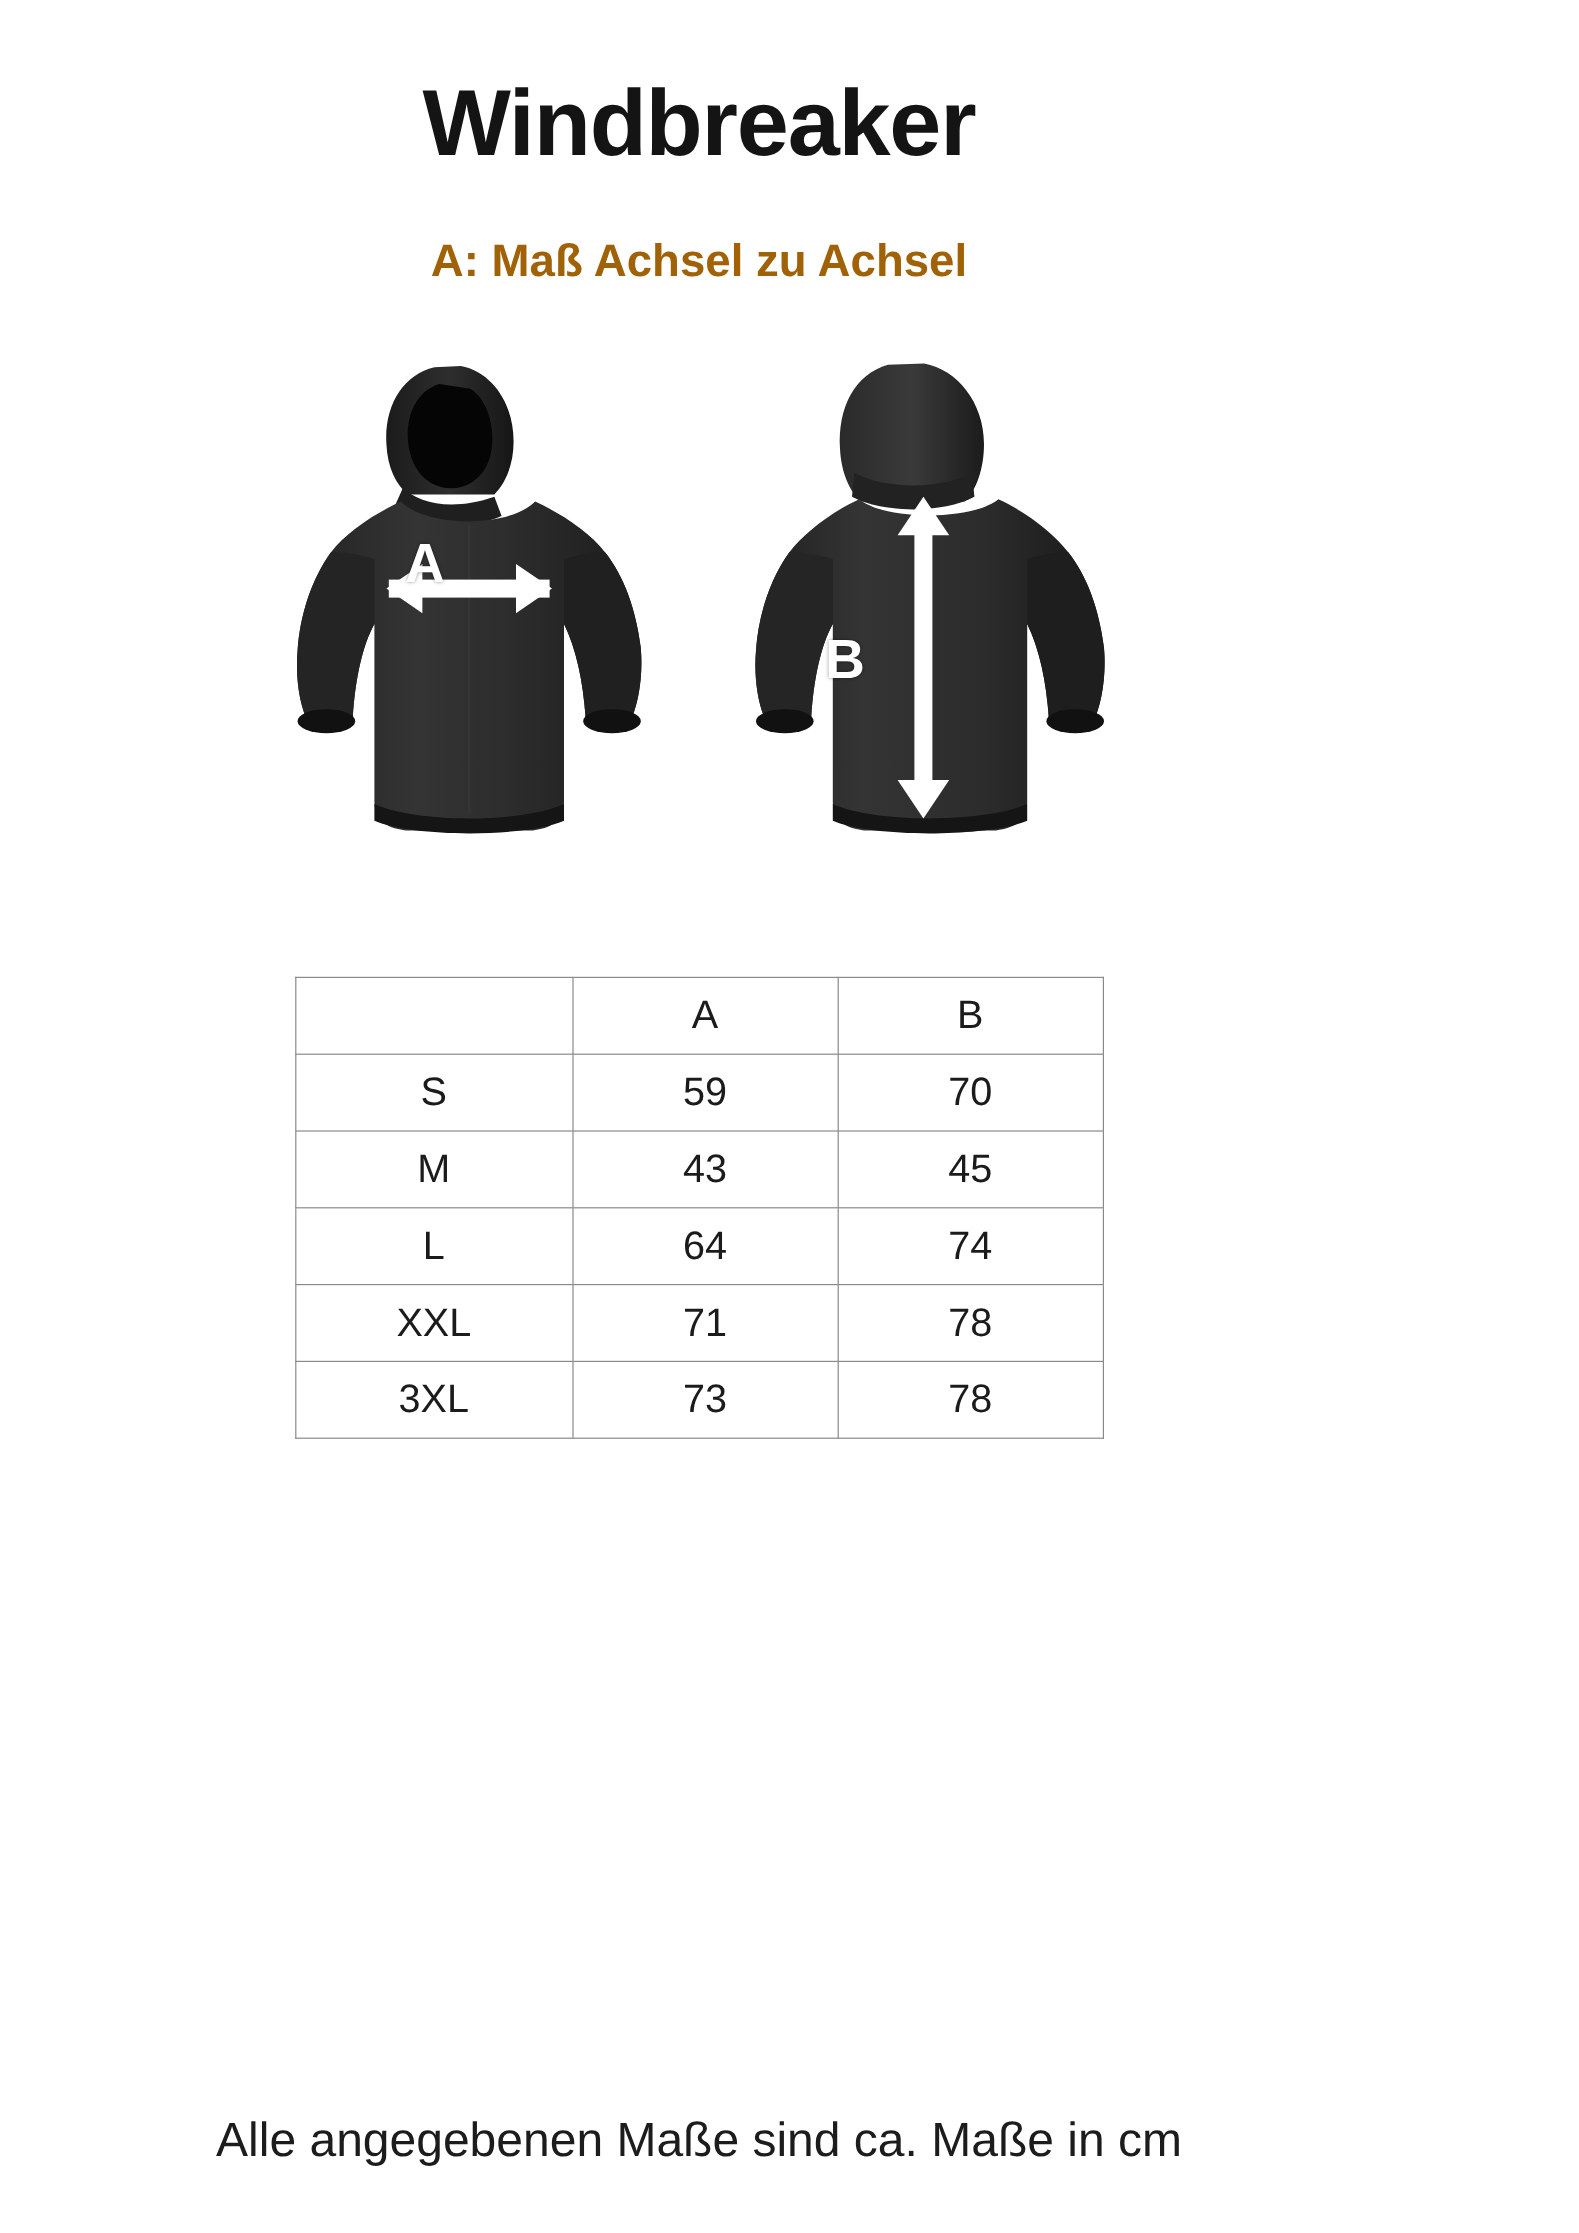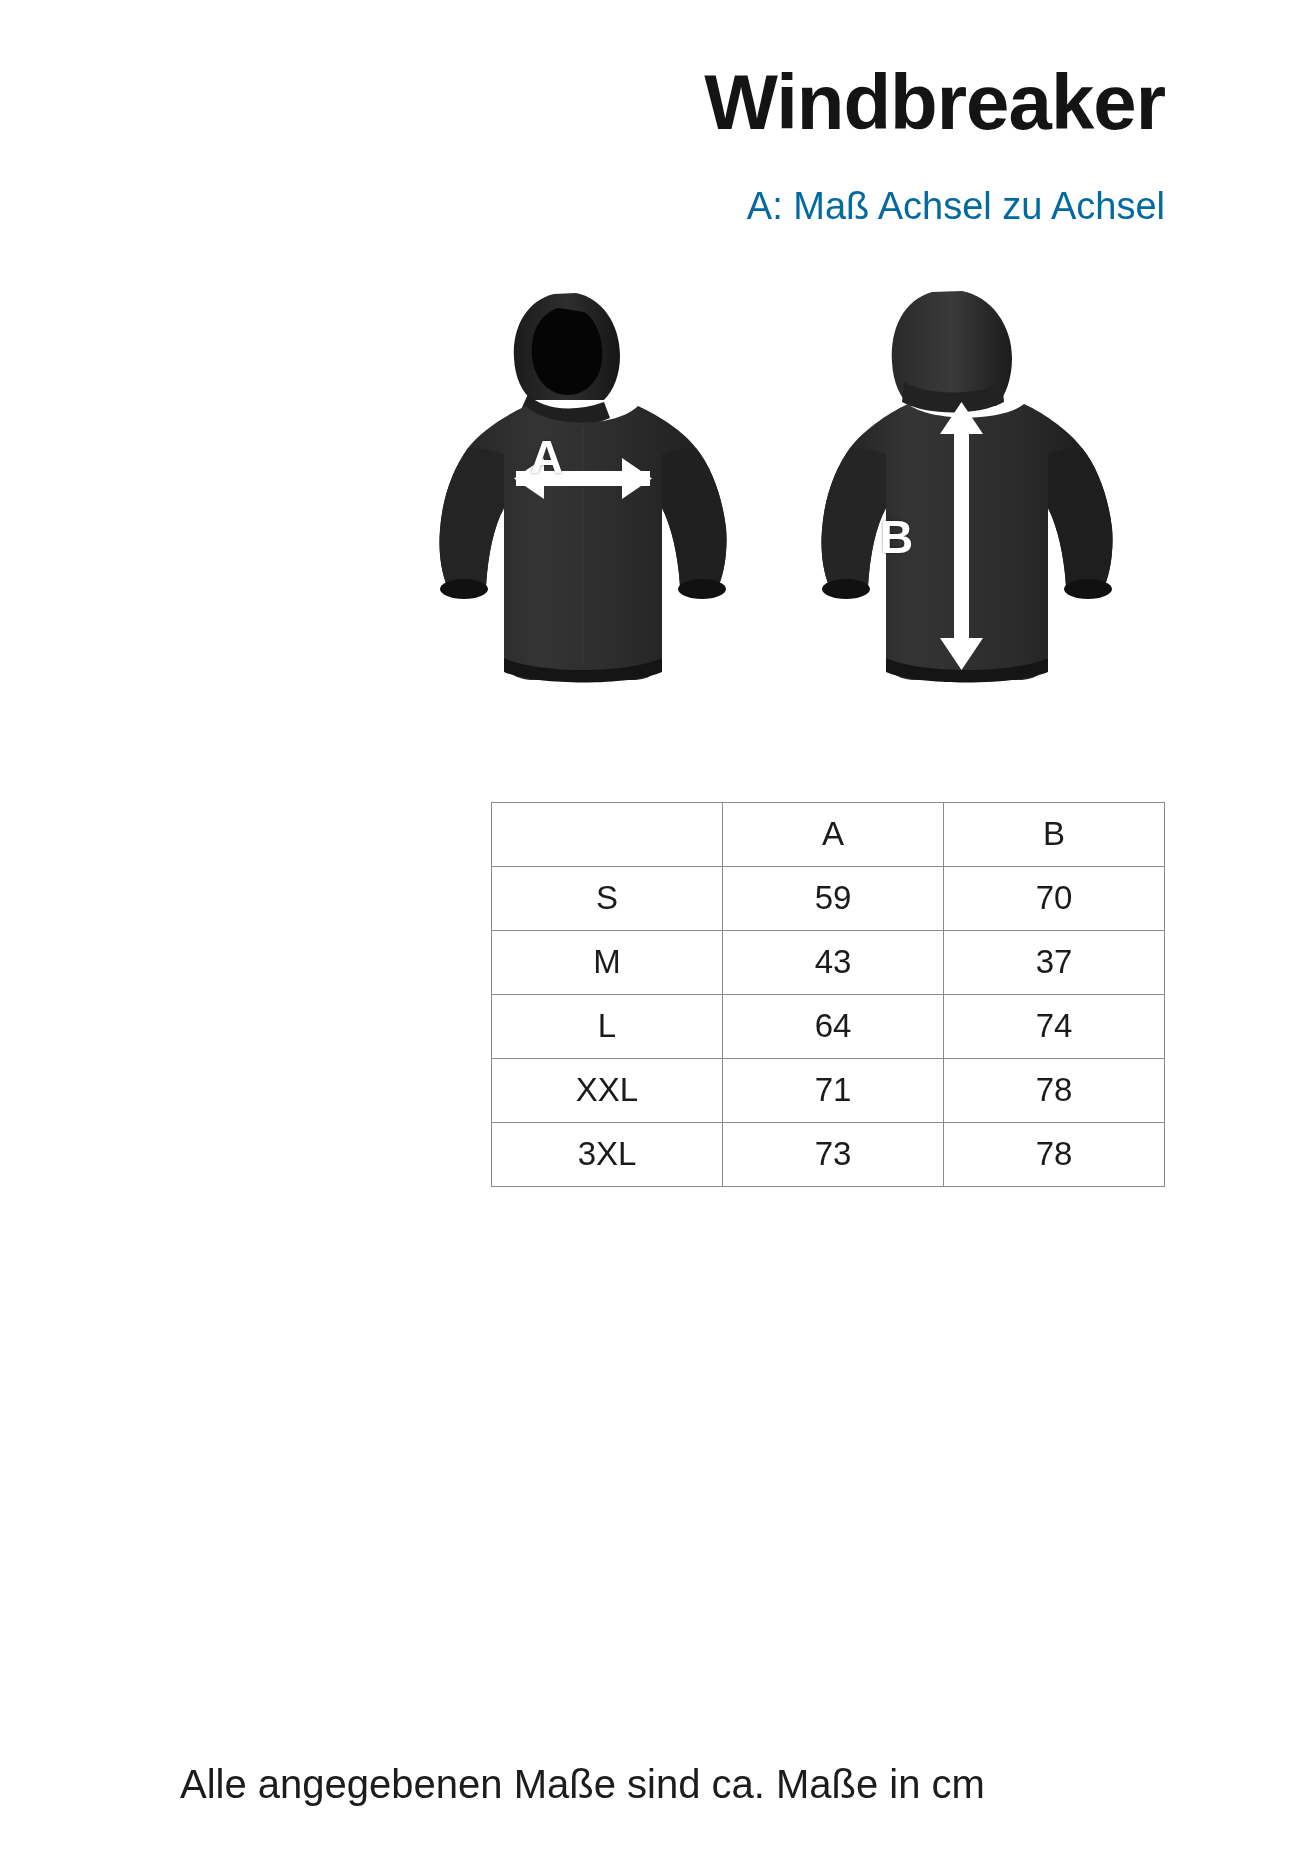--- a/index.html
+++ b/index.html
@@ -21,7 +21,7 @@
     position: relative;
     display: flex;
     flex-direction: column;
-    align-items: flex-end;
+    align-items: center;
   }
   .title {
     font-size: 78px;

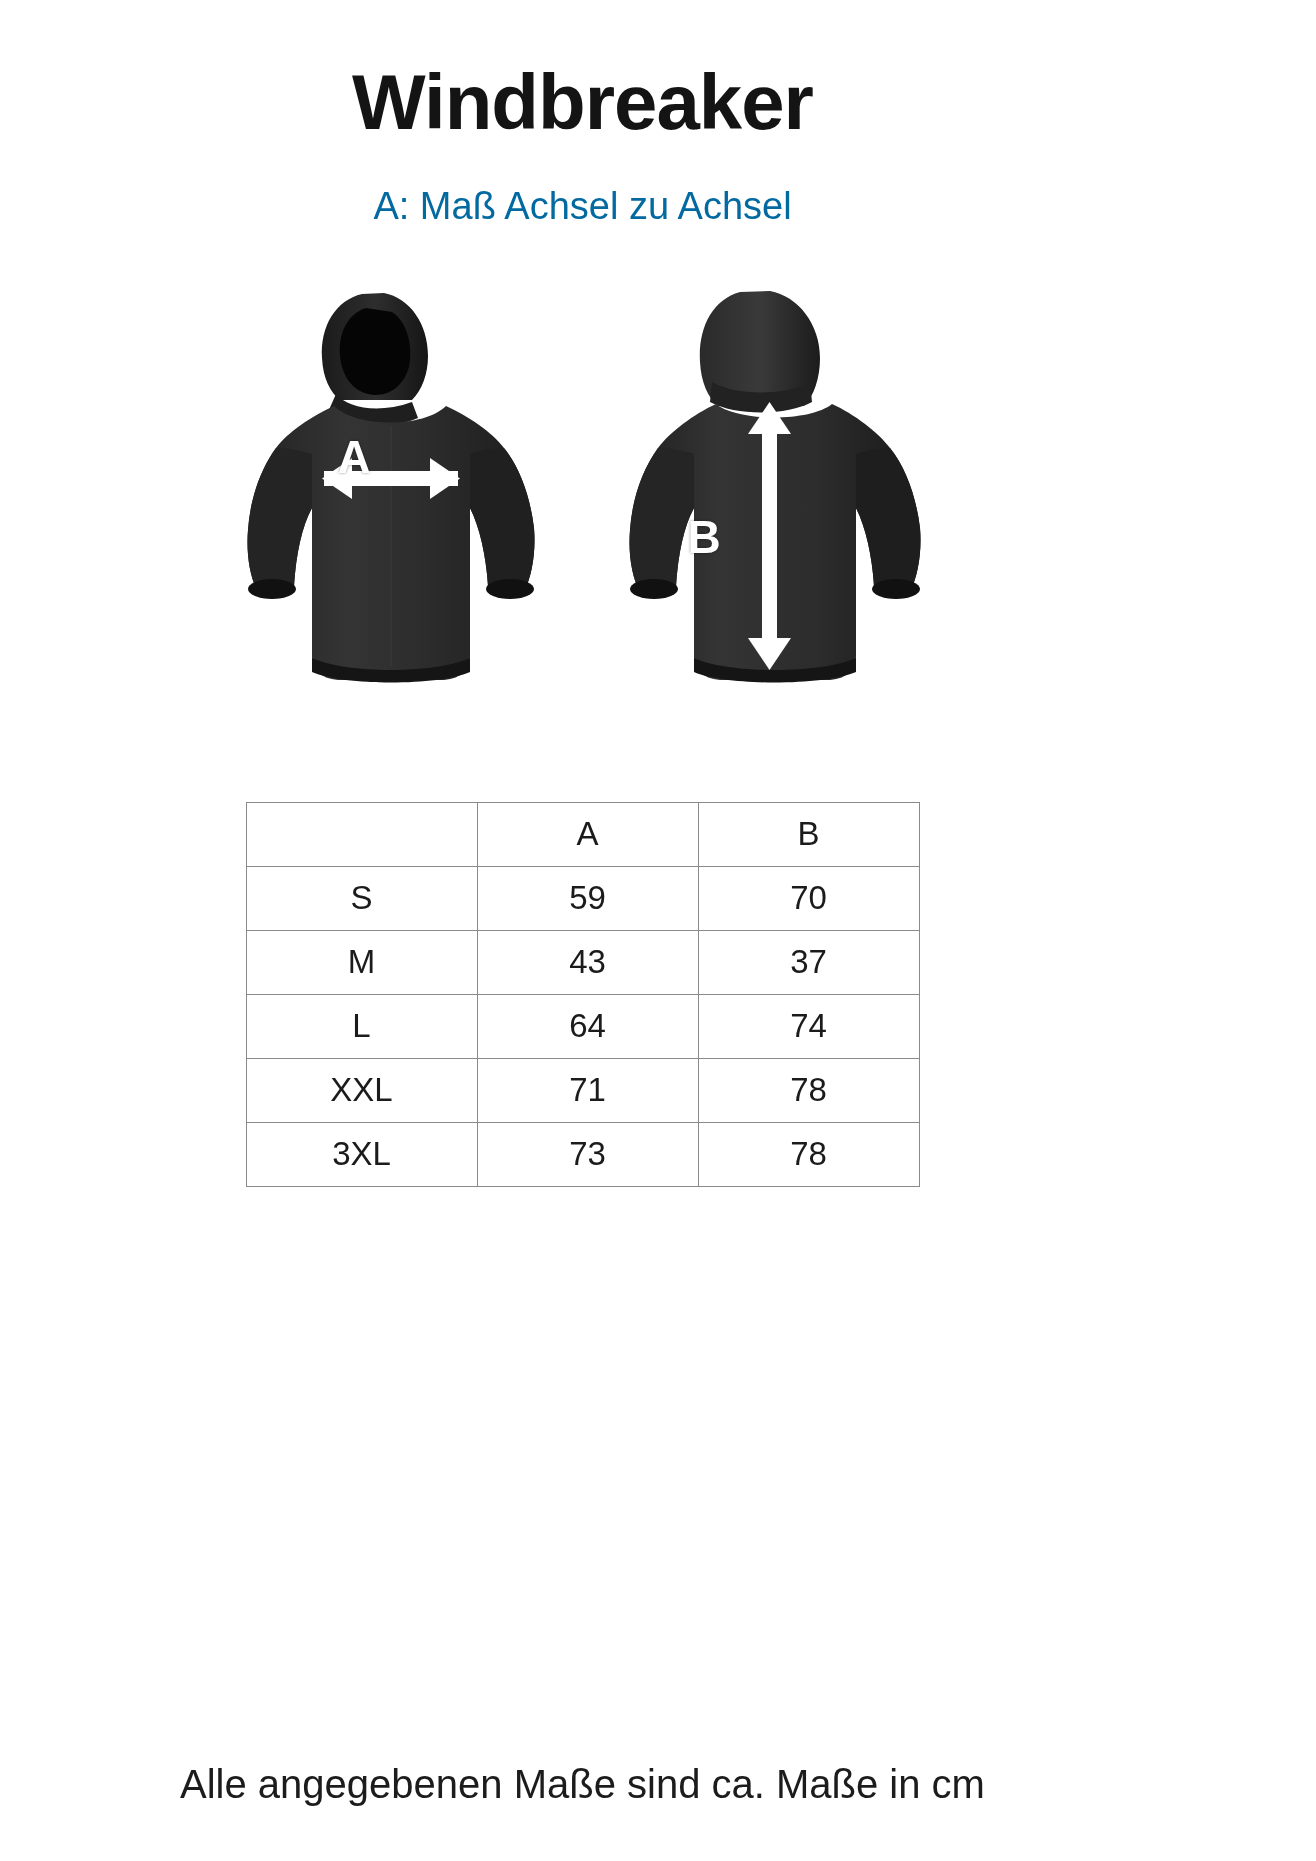--- a/index.html
+++ b/index.html
@@ -34,11 +34,12 @@
     color: #141414;
   }
   .legend {
-    margin-top: 36px;
+    margin-top: 48px;
     font-size: 38px;
     line-height: 1.42;
     text-align: left;
-    color: #0369a1;
+    color: #a16207;
+    font-weight: bold;
   }
   .legend div {
     white-space: pre;

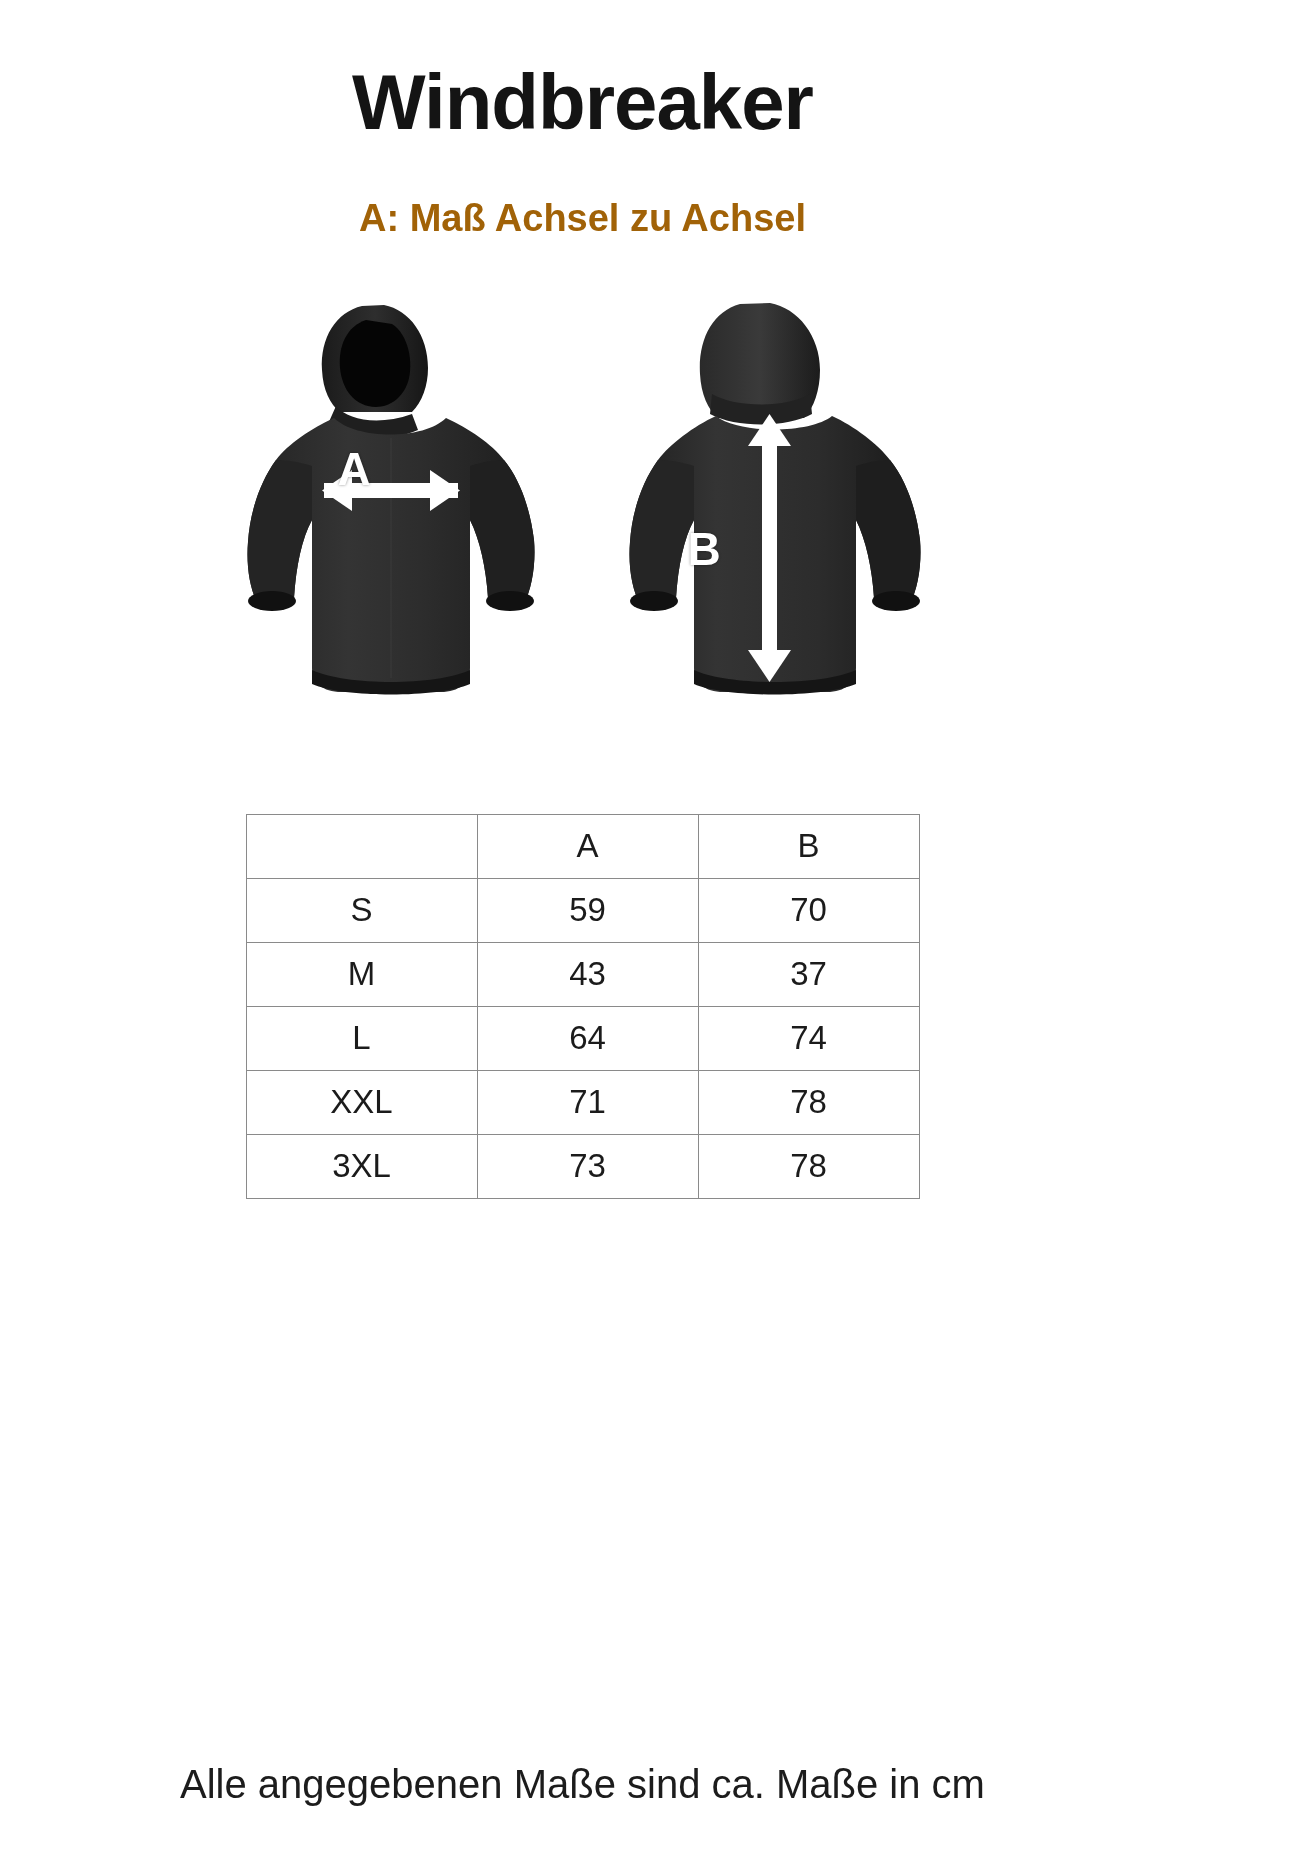--- a/index.html
+++ b/index.html
@@ -207,7 +207,7 @@
       <tr>
         <td class="first-col">M</td>
         <td>43</td>
-        <td>37</td>
+        <td>45</td>
       </tr>
       <tr>
         <td class="first-col">L</td>

